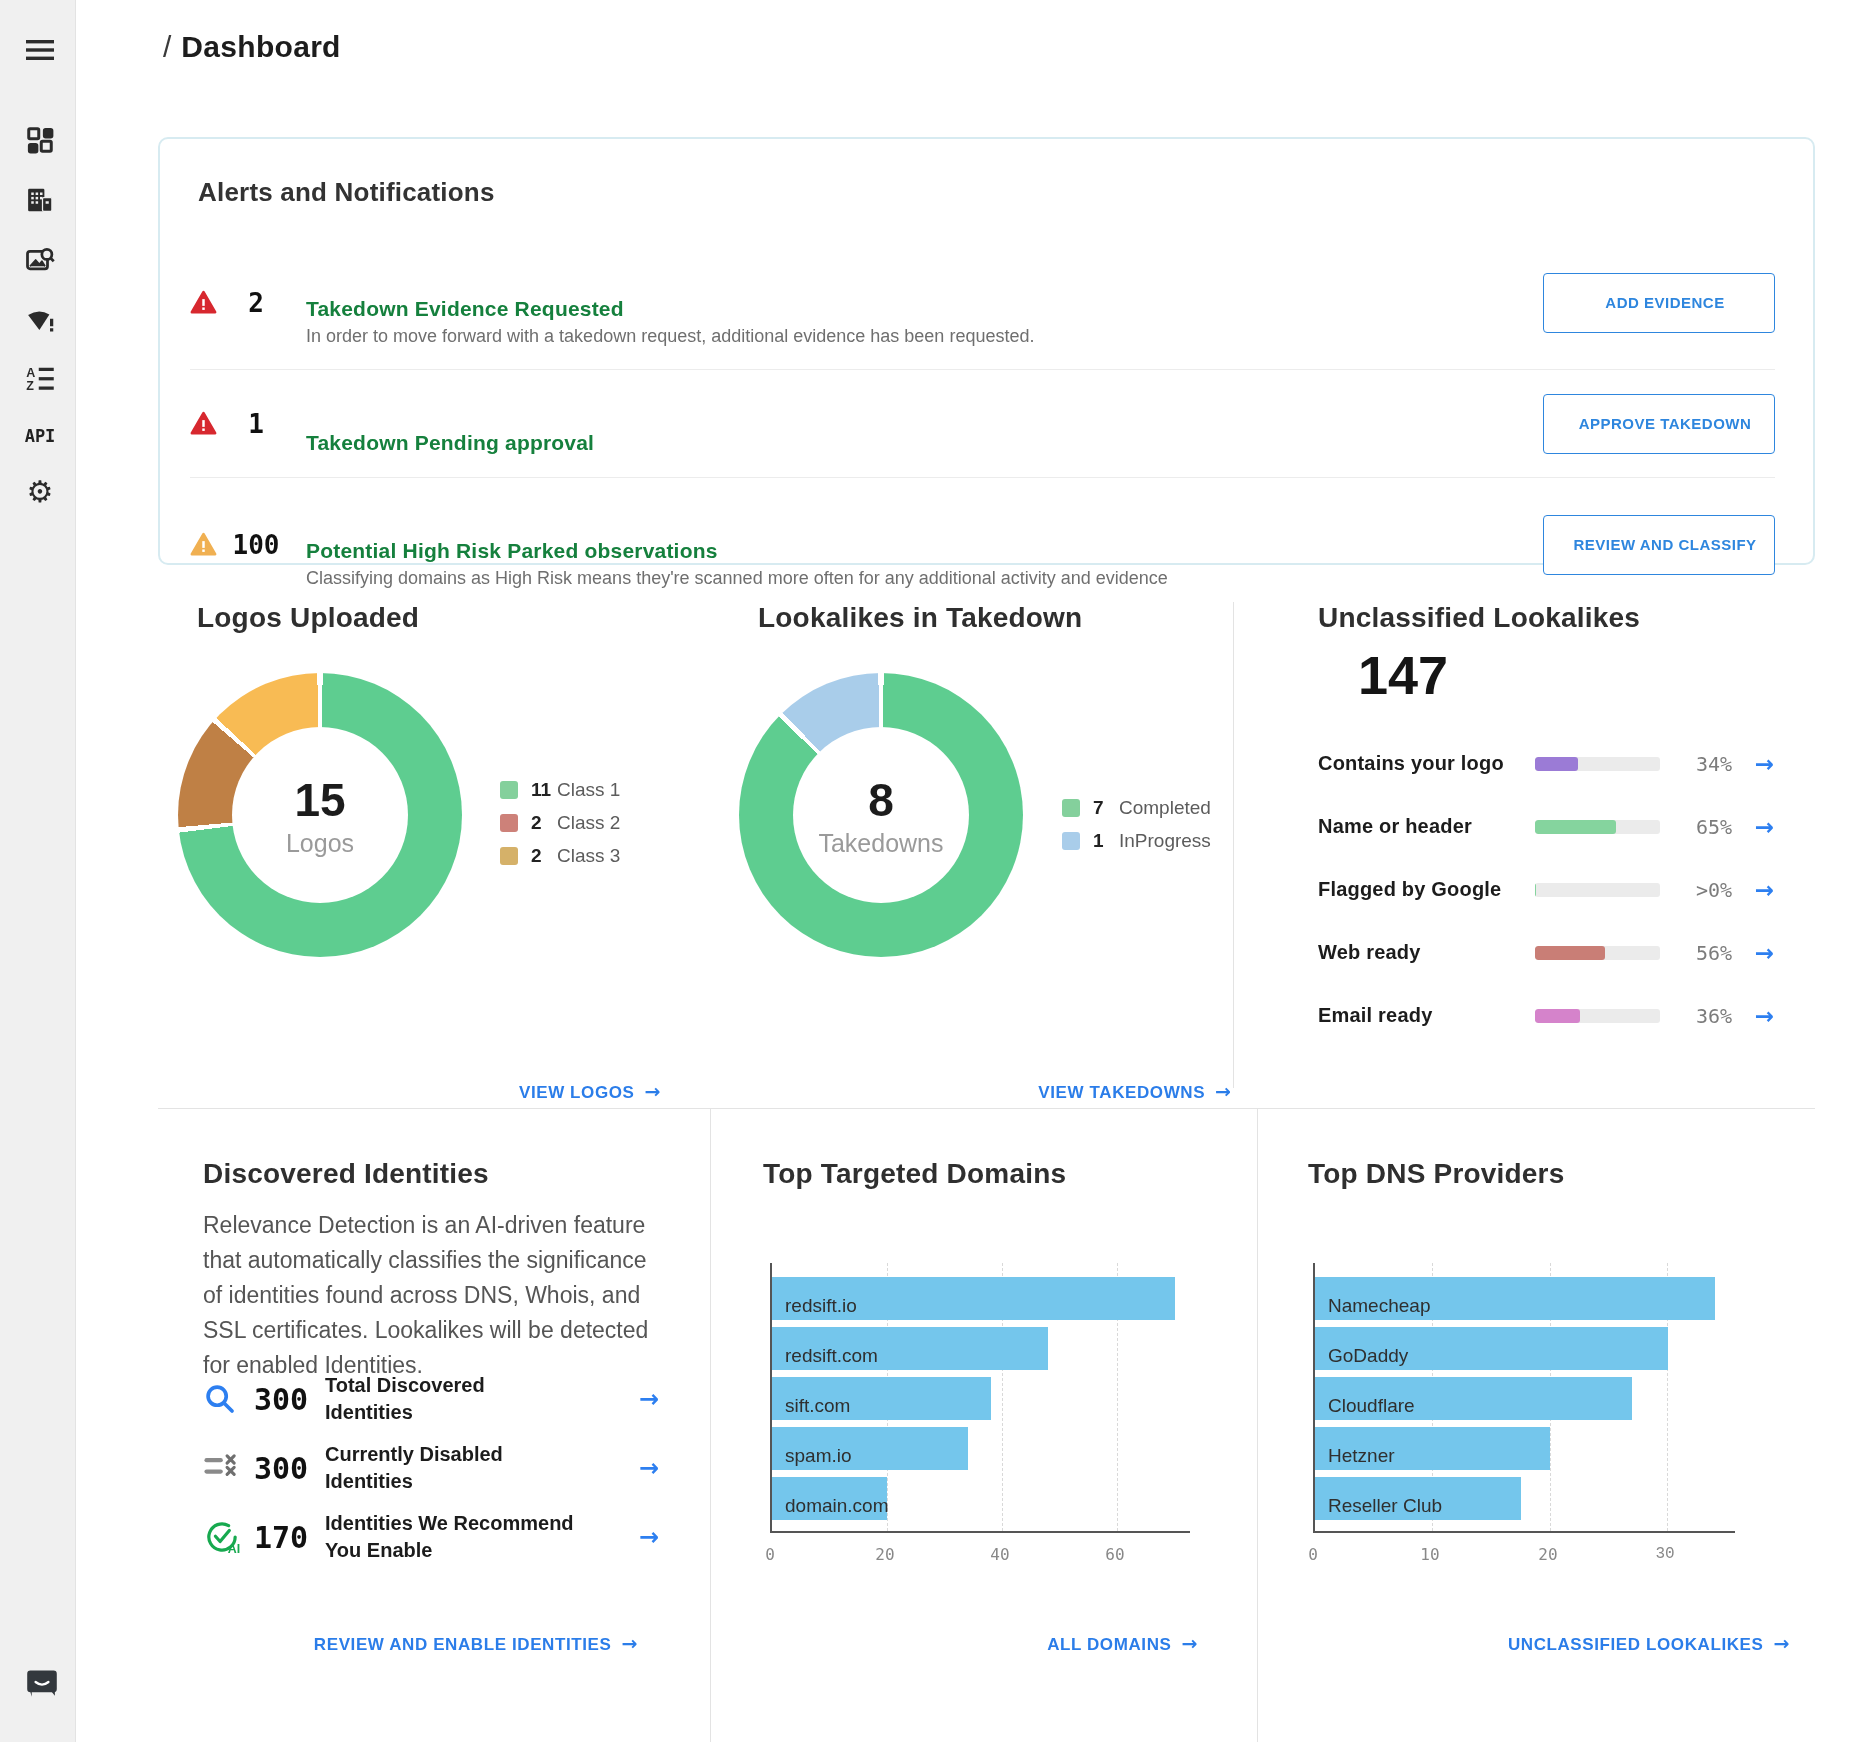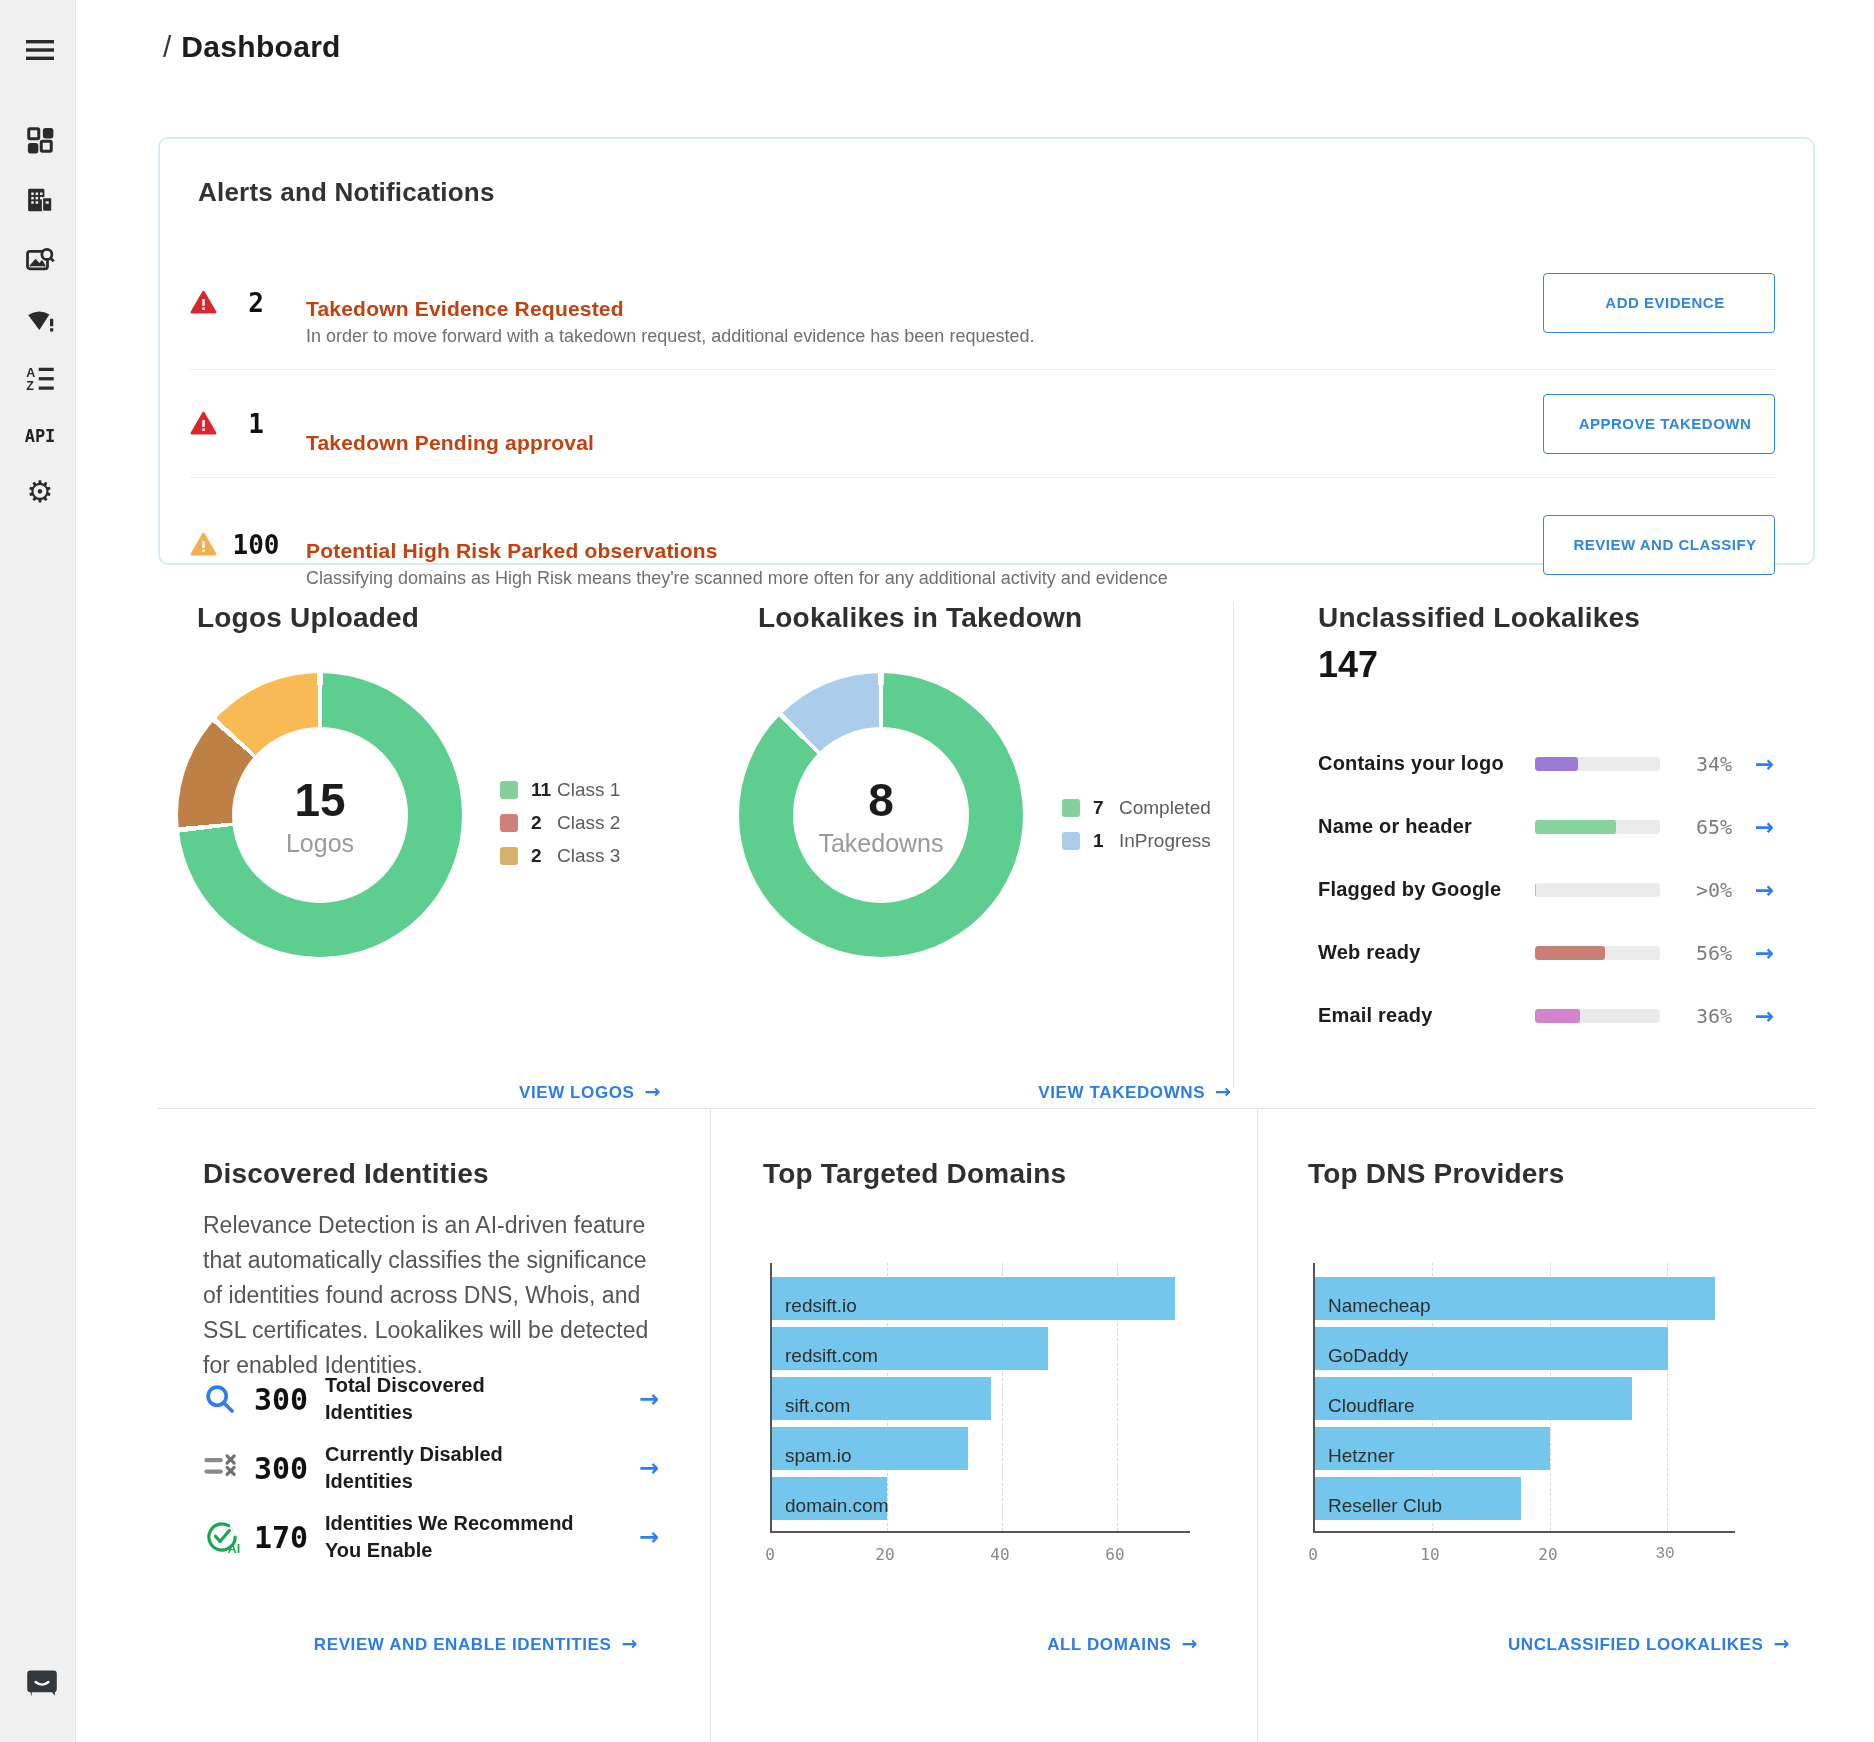--- a/index.html
+++ b/index.html
@@ -25,7 +25,7 @@
   .alert-tri { width:28px; display:flex; justify-content:flex-start; }
   .alert-count { width:60px; text-align:center; font-family:"DejaVu Sans Mono", monospace; font-weight:bold; font-size:26px; color:#111; margin-left:8px; }
   .alert-text { flex:1; margin-left:20px; }
-  .alert-title { font-size:21px; font-weight:bold; color:#c2410c; letter-spacing:0.2px;margin-top:39px; }
+  .alert-title { font-size:21px; font-weight:bold; color:#15803d; letter-spacing:0.2px;margin-top:39px; }
   .alert-desc { font-size:18px; color:#6f6f6f; margin-top:5px; }
   .alert-btn { width:232px; height:60px; background:#fff; border:1px solid #2e86de; border-radius:4px; color:#2e86de; font-family:"Liberation Sans", sans-serif; font-size:15px; font-weight:bold; letter-spacing:0.5px; cursor:pointer; margin-left:24px;padding-left:12px; }
 

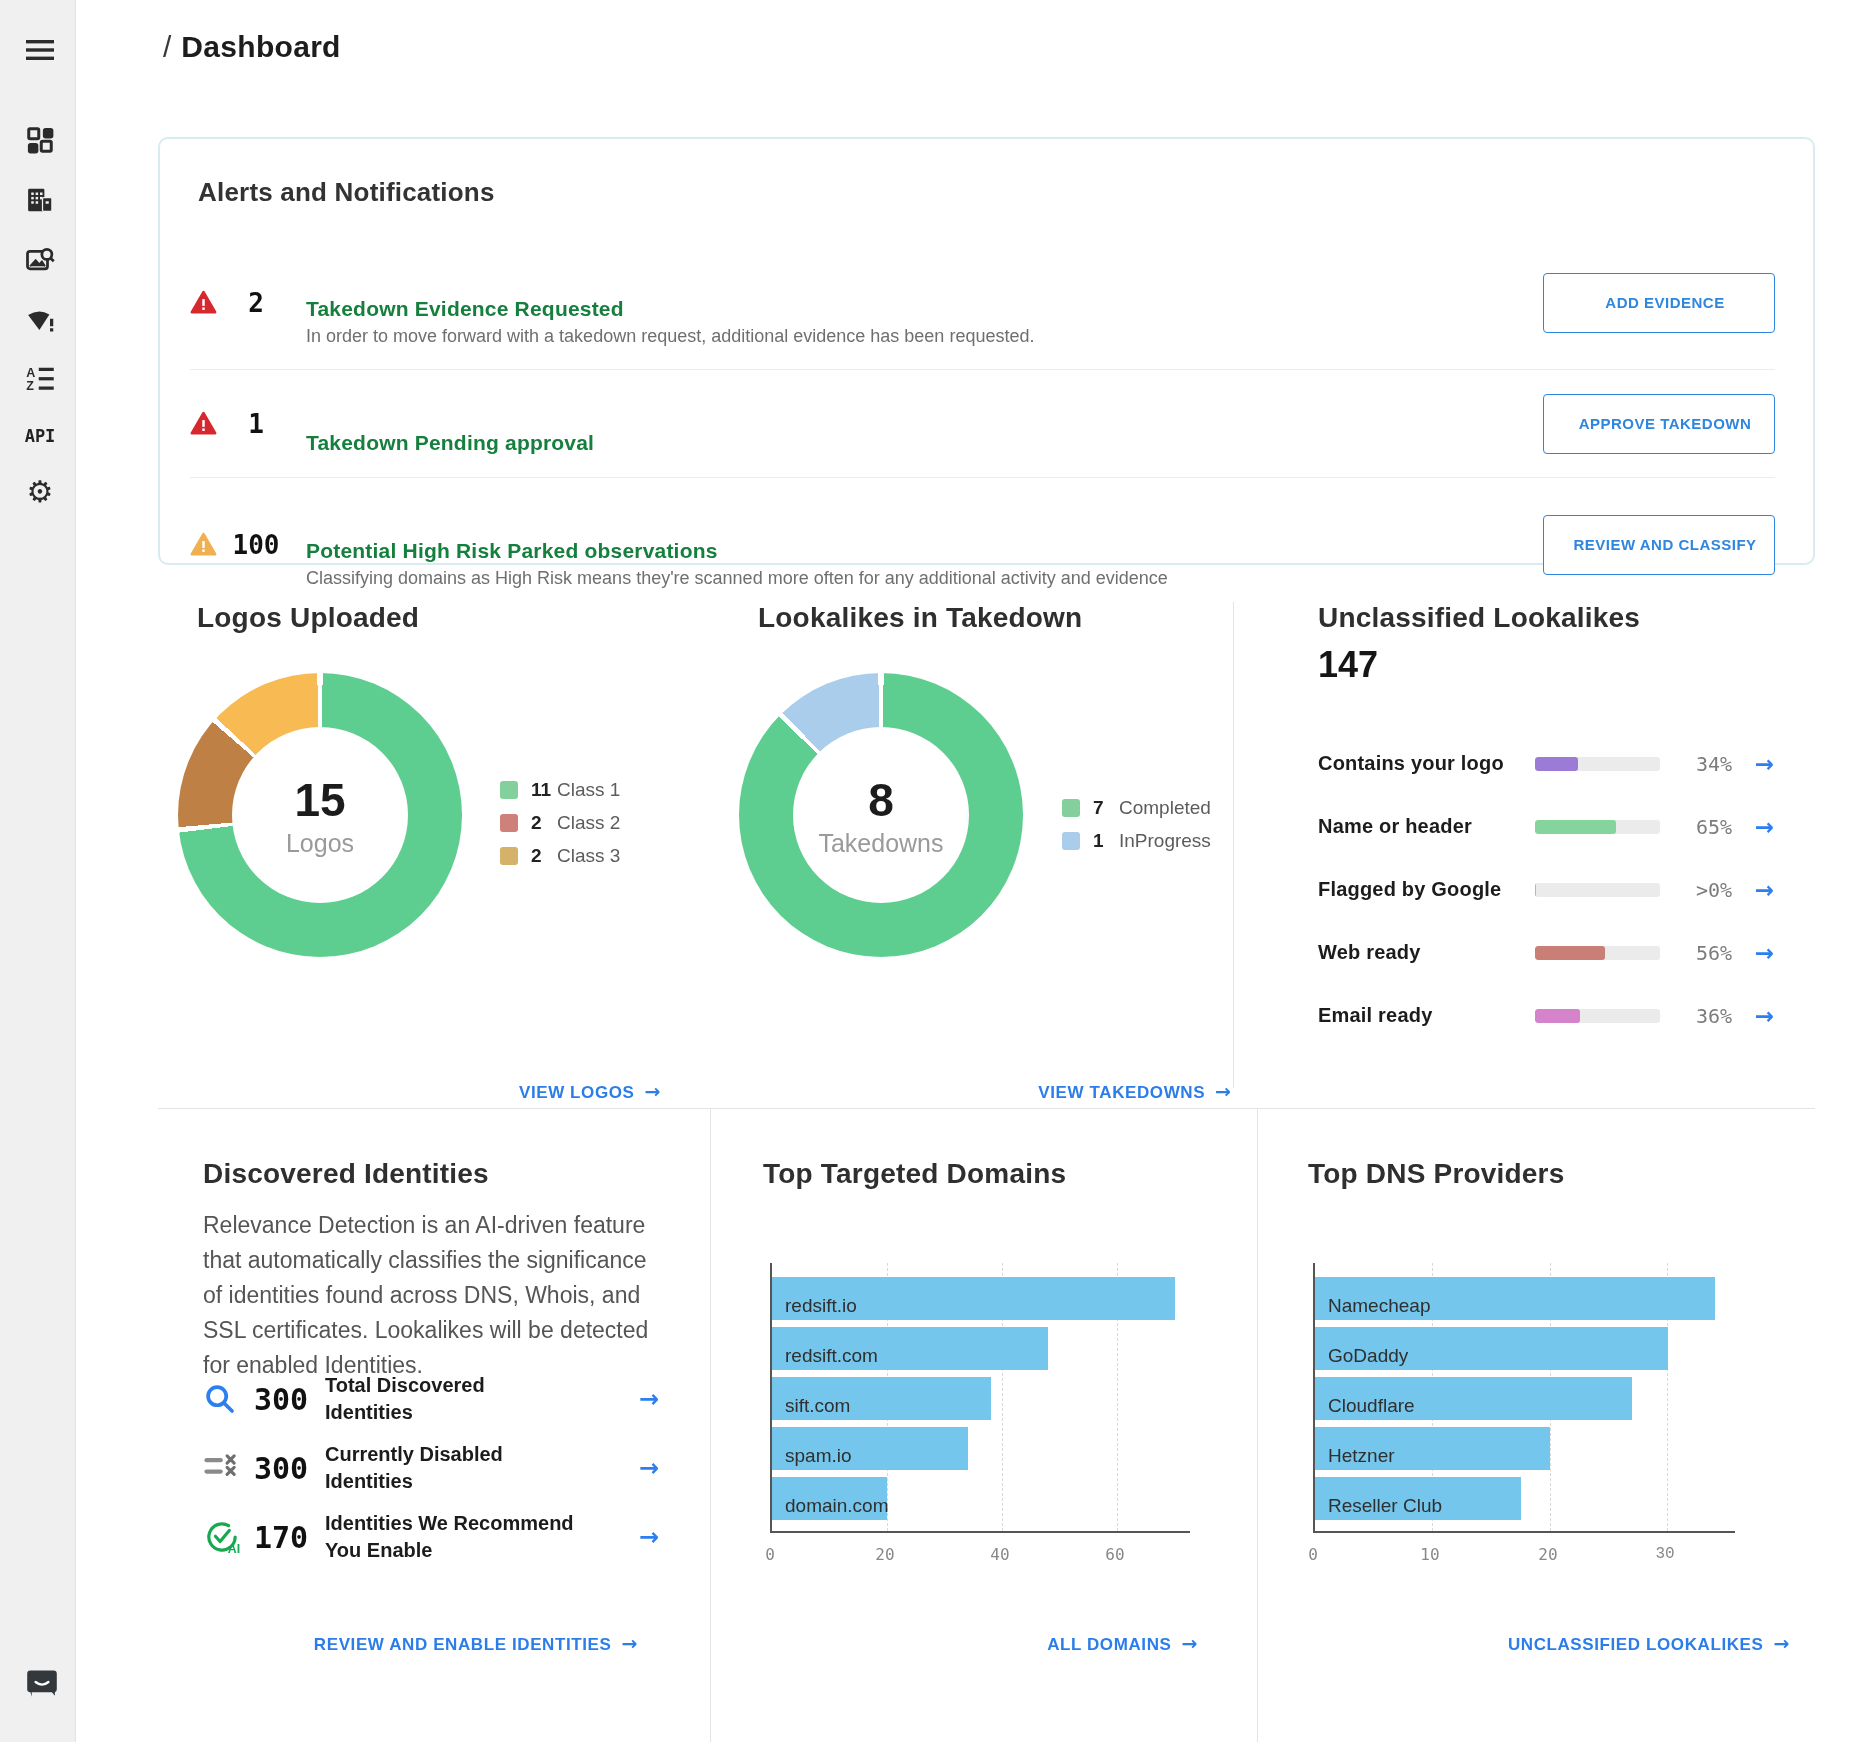--- a/index.html
+++ b/index.html
@@ -46,7 +46,7 @@
   .legend-label { font-size:19px; color:#5c5c5c; }
 
   
-  .big-number { position:absolute; font-size:36px; font-weight:bold; color:#151515; }
+  .big-number { position:absolute; font-size:54px; font-weight:bold; color:#151515;margin-left:40px; }
   .uc-rows { position:absolute; left:1318px; top:732px; width:456px; }
   .uc-row { display:flex; align-items:center; height:63px; }
   .uc-label { flex:1; font-size:20px; font-weight:bold; color:#1c1c1c; letter-spacing:0.2px; }

